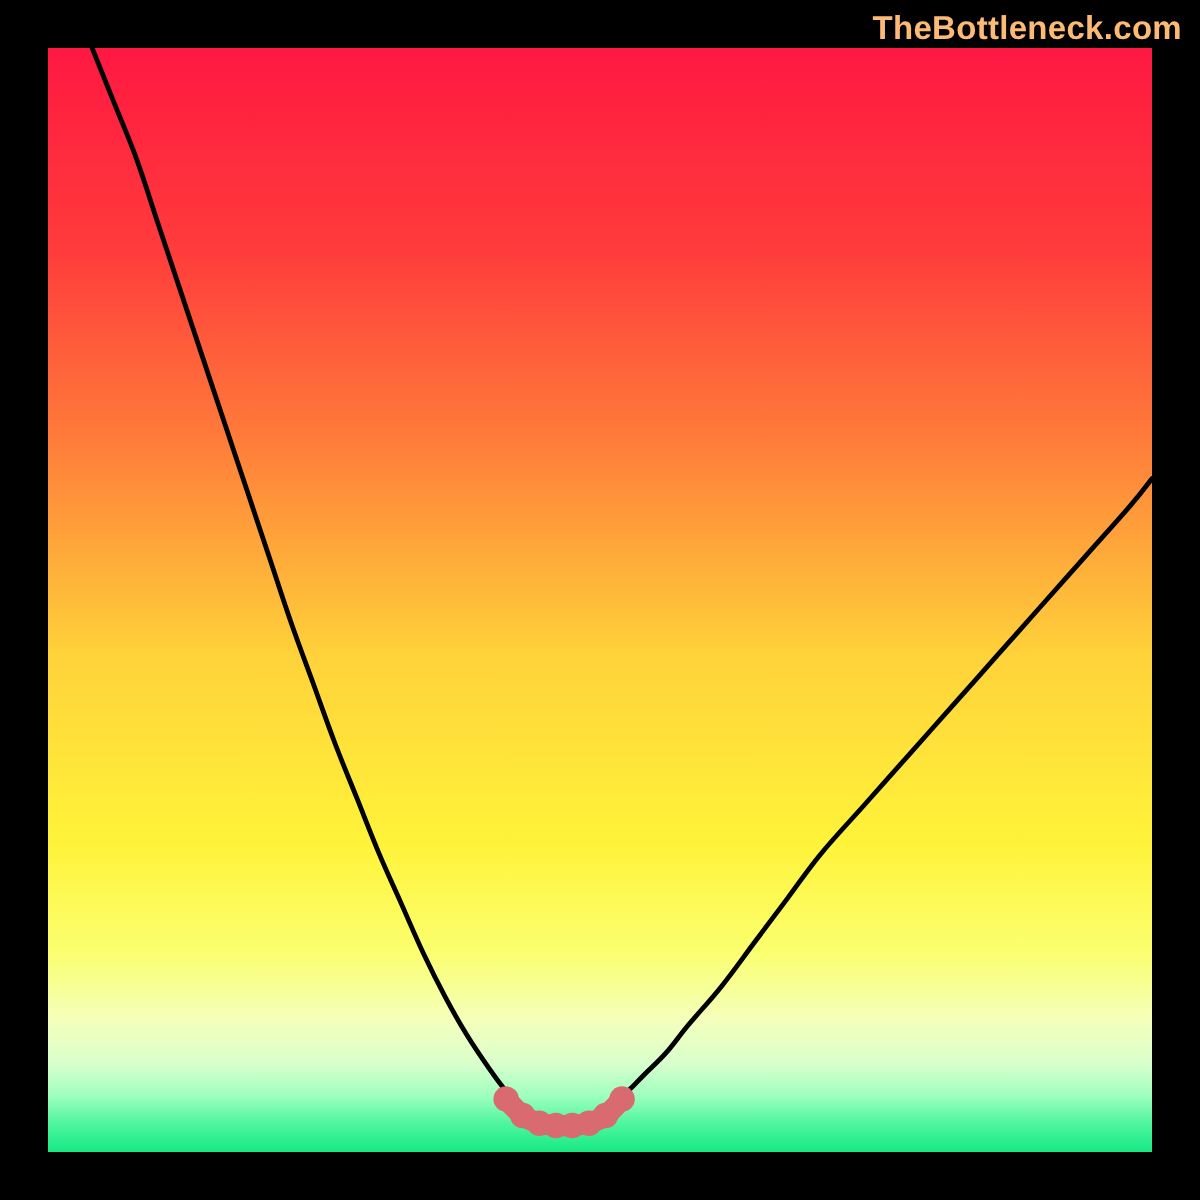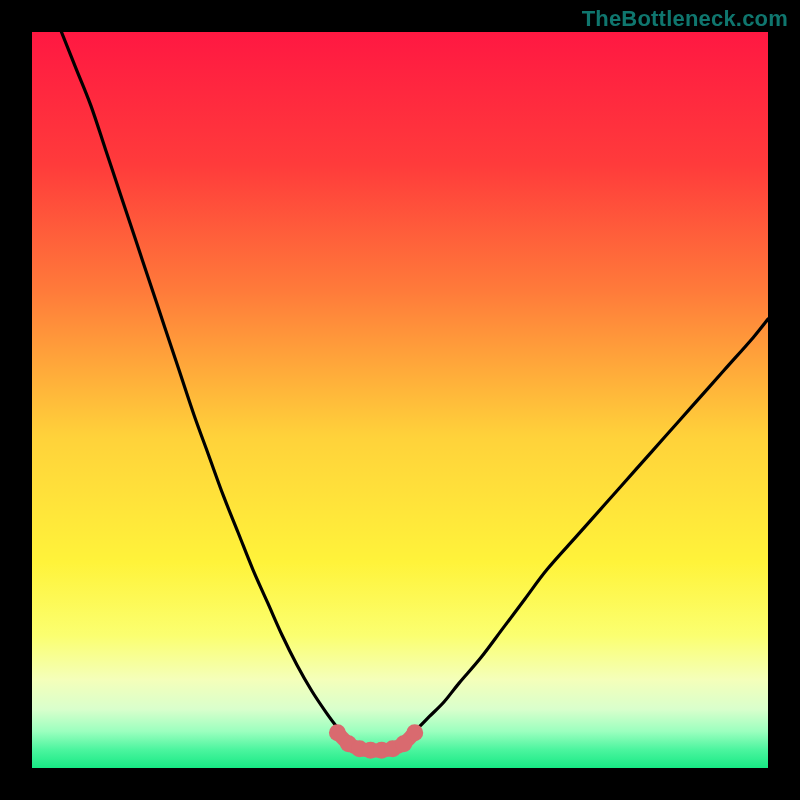--- a/index.html
+++ b/index.html
@@ -29,7 +29,7 @@
     position: absolute;
     top: 6px;
     right: 12px;
-    color: #0f766e;
+    color: #fdba74;
     font-size: 22px;
     font-weight: 600;
     letter-spacing: 0.2px;

